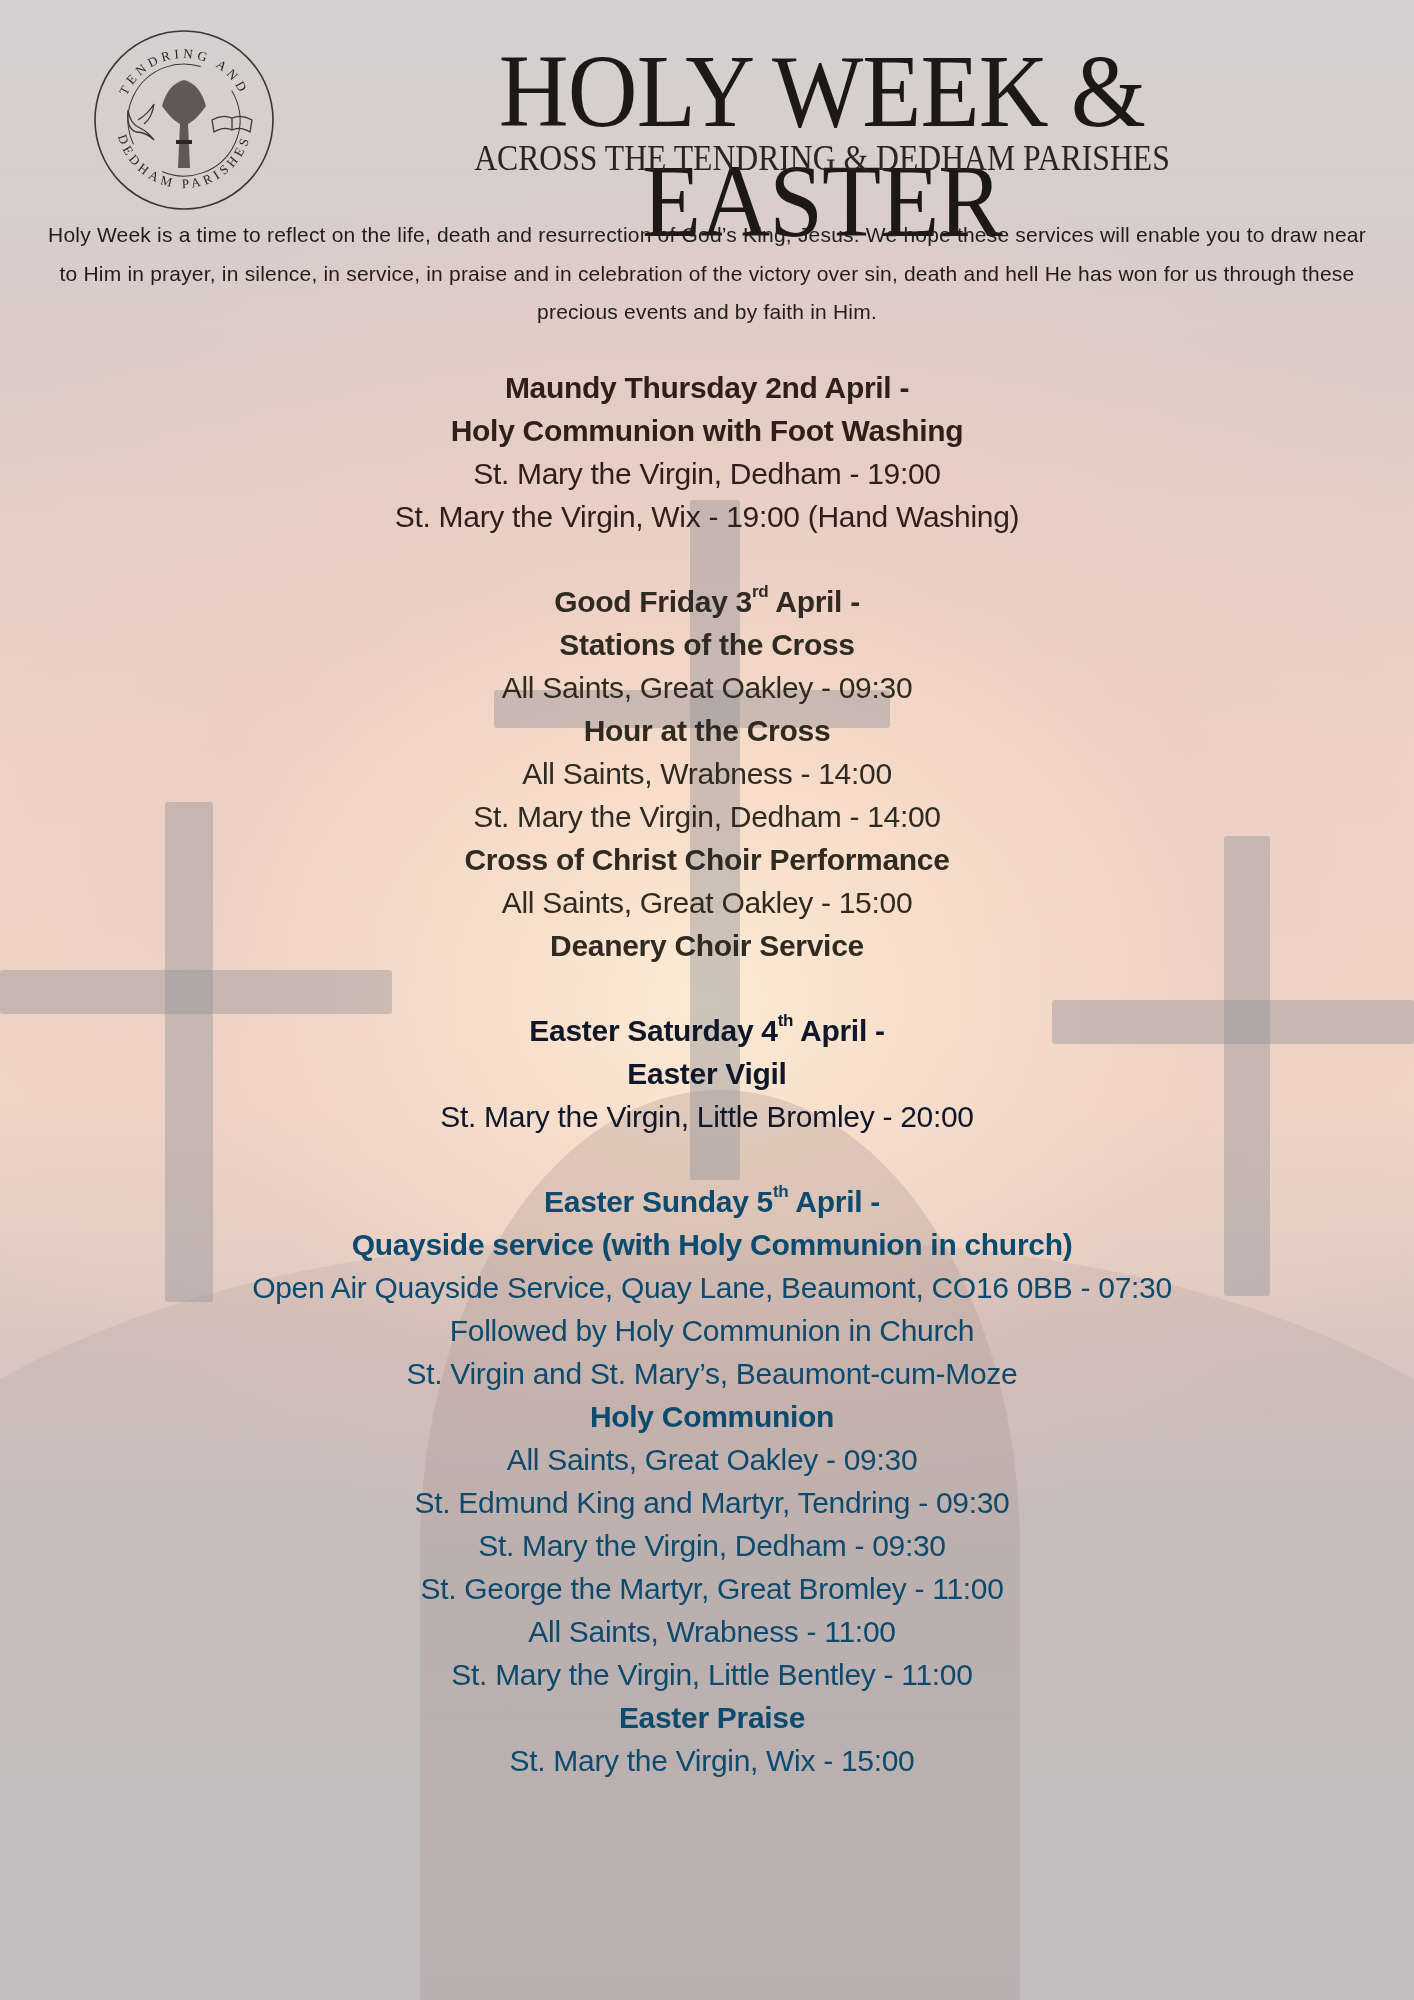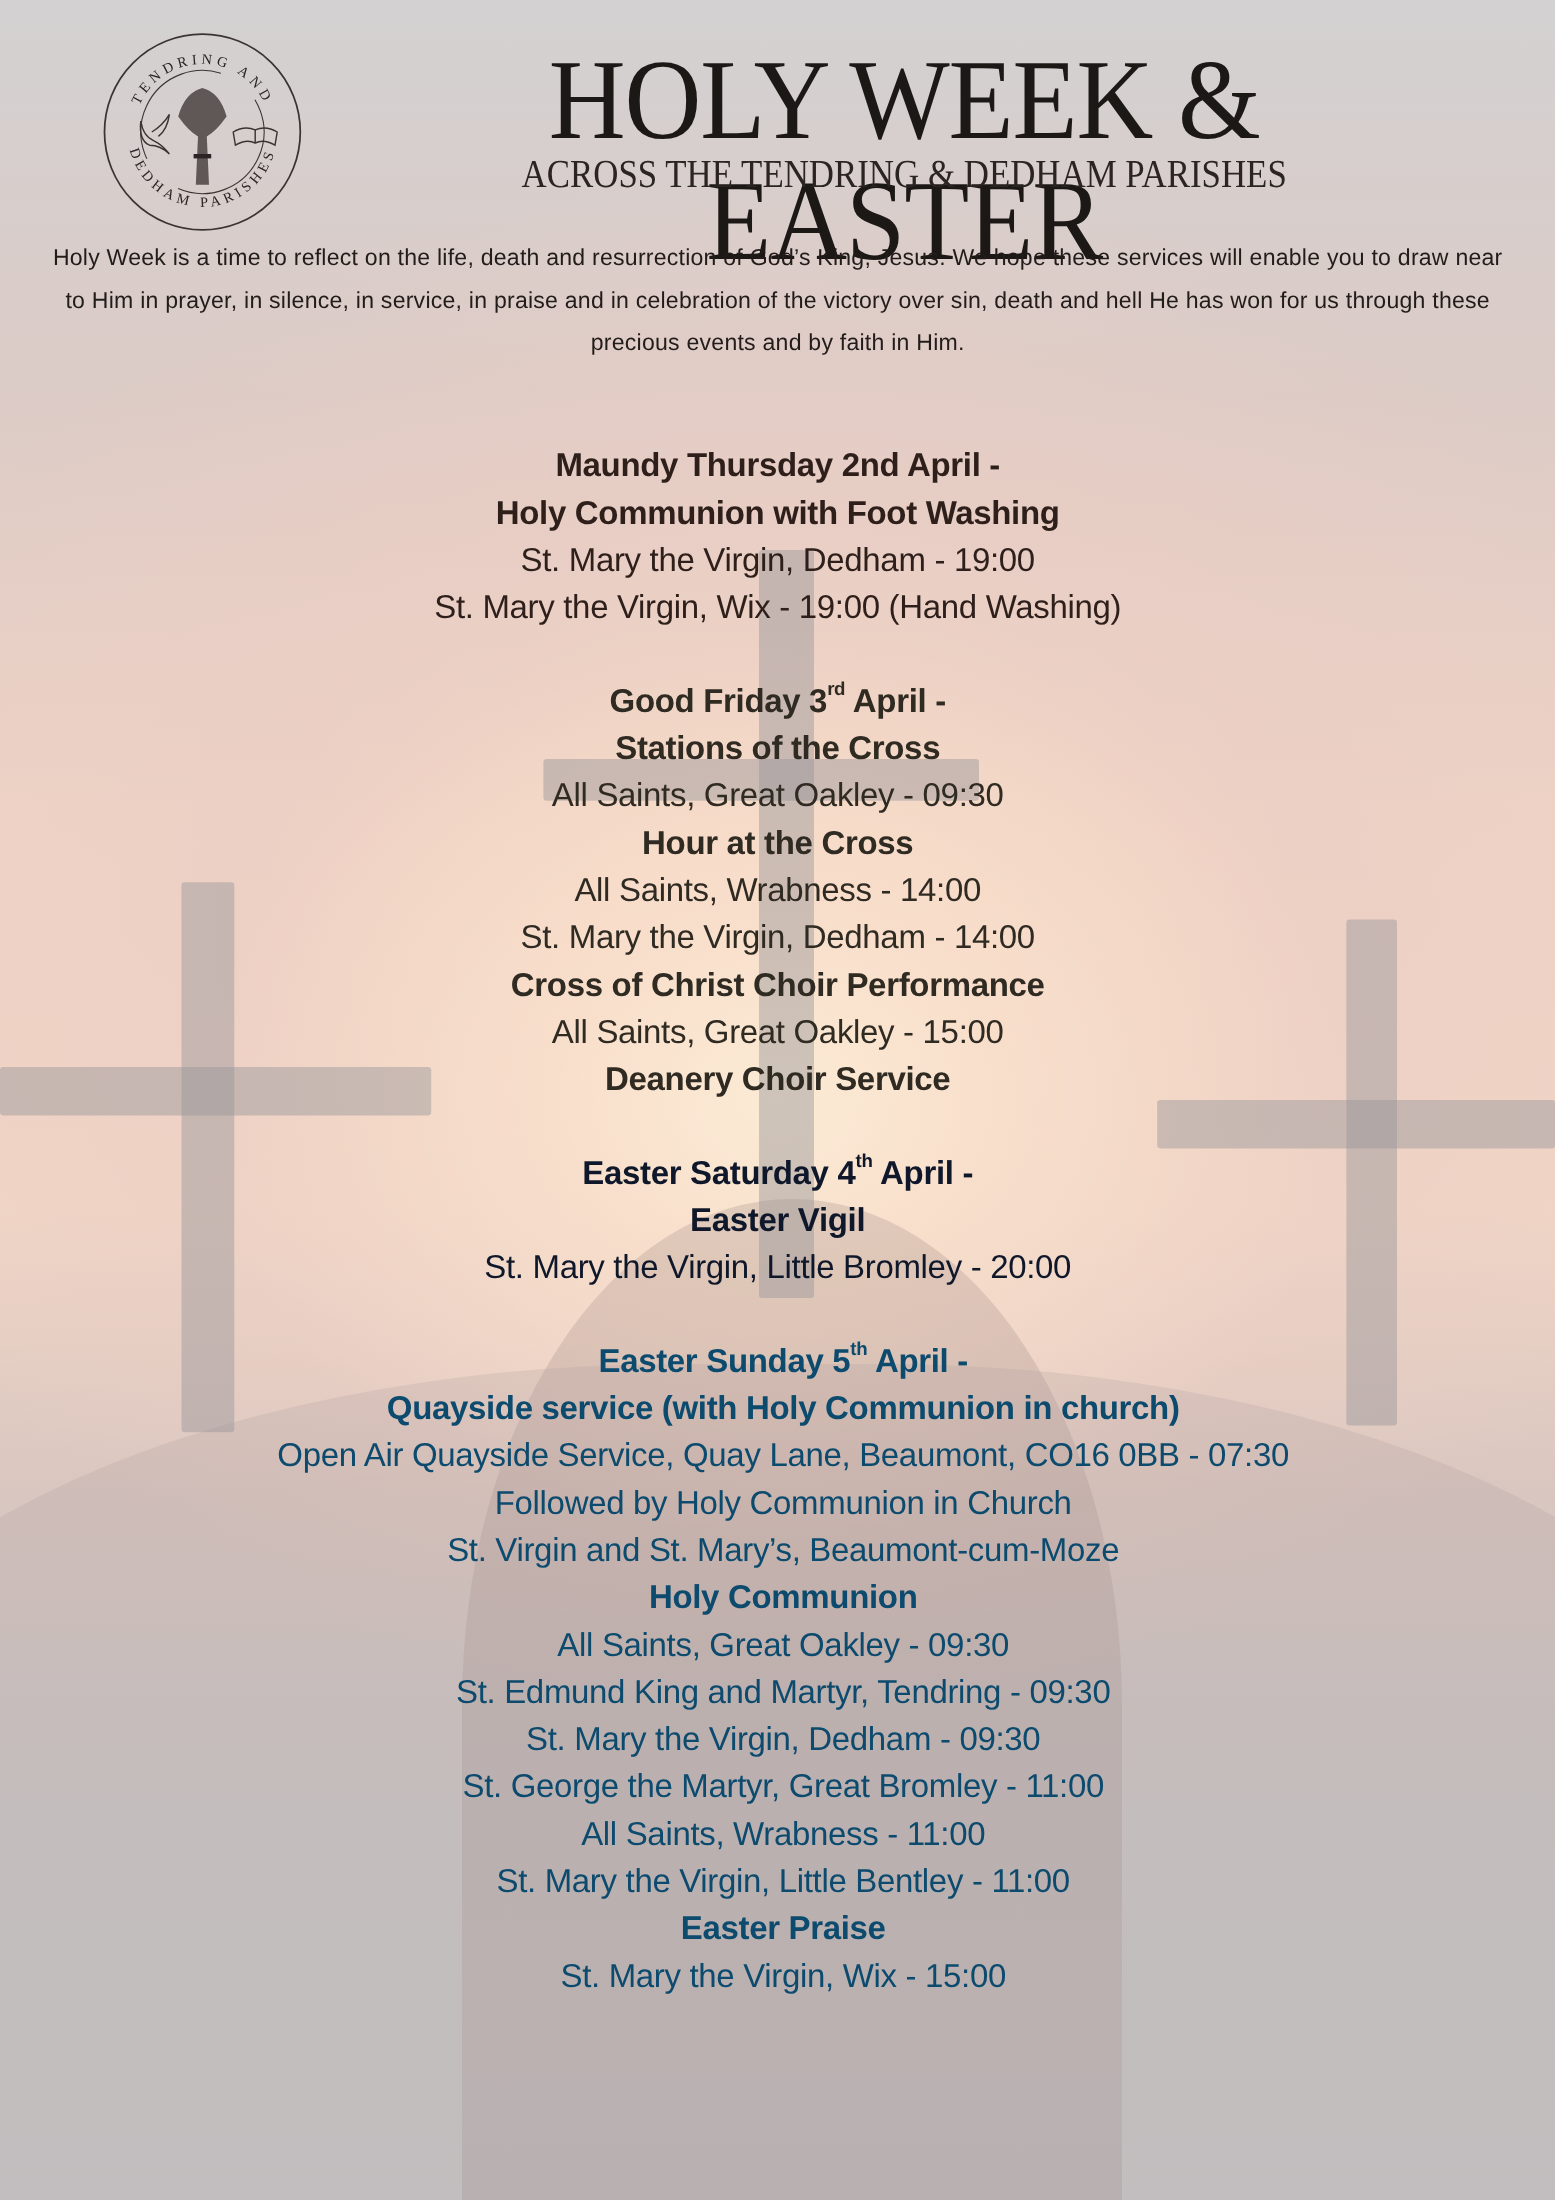--- a/index.html
+++ b/index.html
@@ -48,7 +48,7 @@
     letter-spacing: 0.2px;
   }
   .schedule {
-    position: absolute; left: 0; top: 366px; width: 1414px; text-align: center; margin-top: 36px;
+    position: absolute; left: 0; top: 366px; width: 1414px; text-align: center;
   }
   .section { margin-bottom: 42px; }
   .line { font-size: 30px; line-height: 43px; color: #2a211d; white-space: nowrap; }

